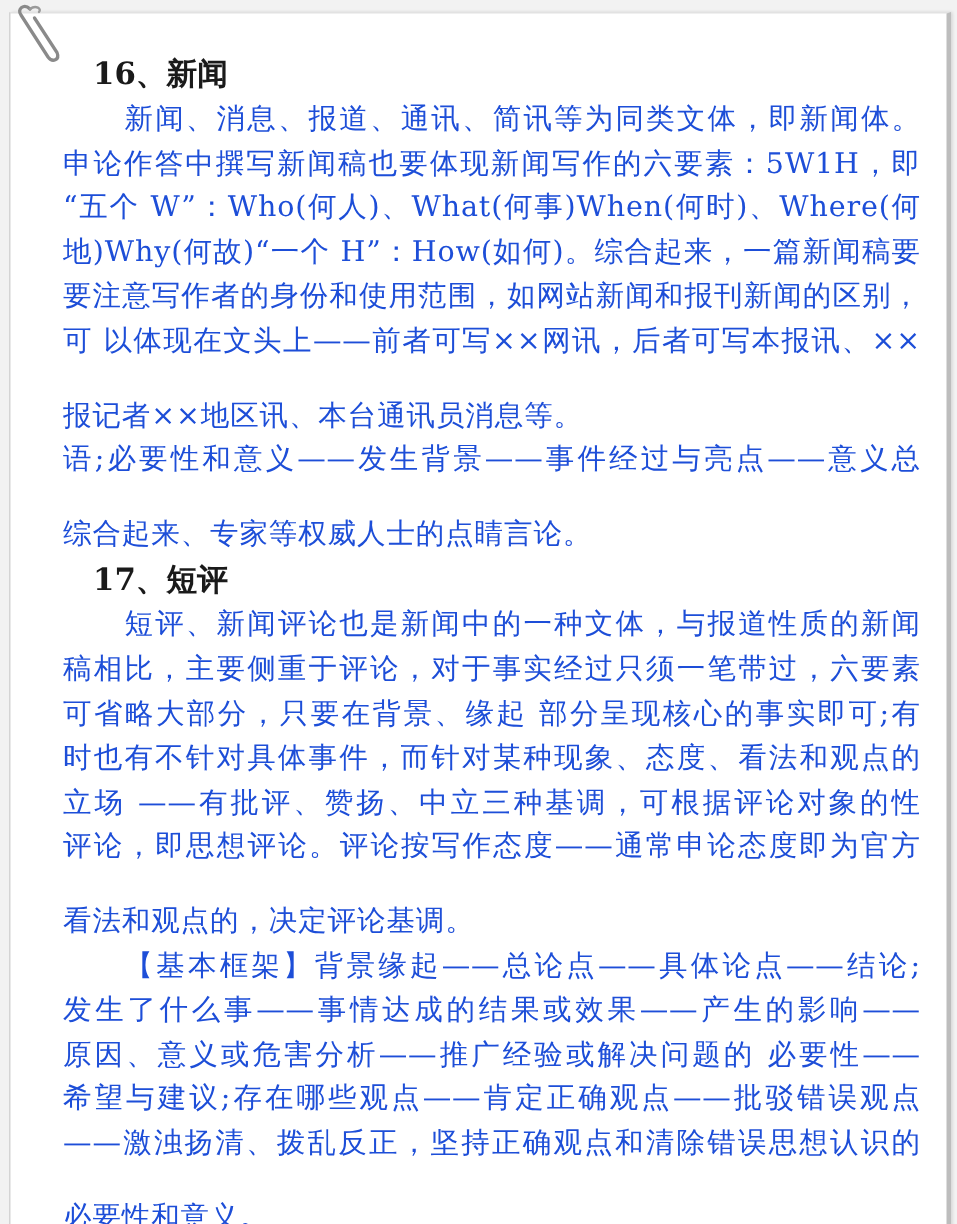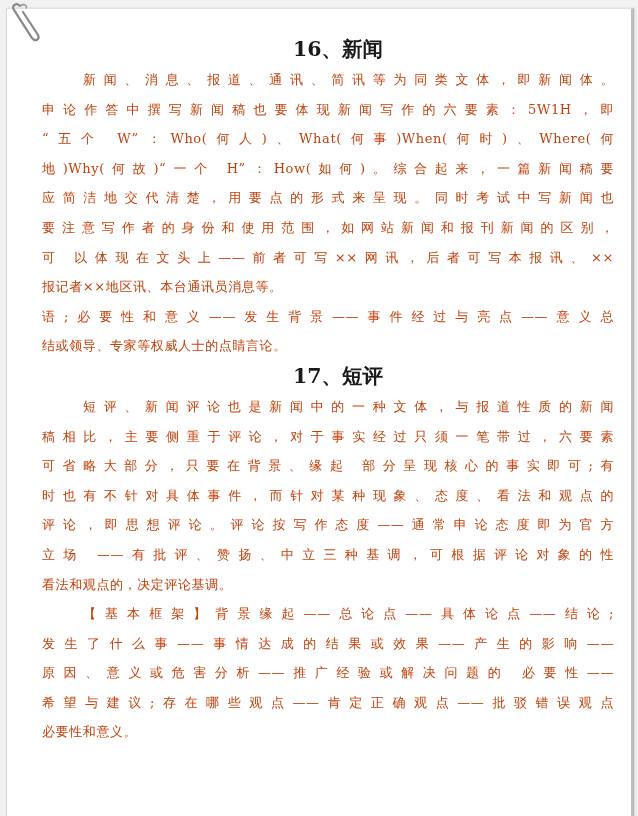--- a/index.html
+++ b/index.html
@@ -39,7 +39,6 @@
     font-size: 20.5px; font-weight: bold; color: #1a1a1a;
     padding-left: 20px;
     white-space: nowrap;
-    text-align: center;
   }
 </style>
 </head>

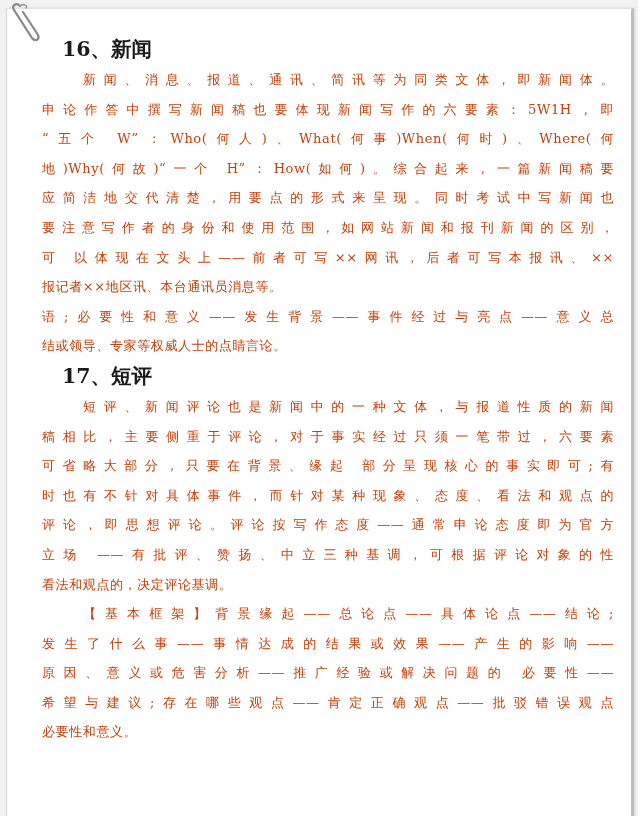--- a/index.html
+++ b/index.html
@@ -26,7 +26,7 @@
   }
   .line {
     height: 29.6px; line-height: 29.6px;
-    font-size: 13px; color: #c2410c;
+    font-size: 19px; color: #1d4ed8;
     white-space: nowrap;
     letter-spacing: 0.6px;
     text-align: justify;

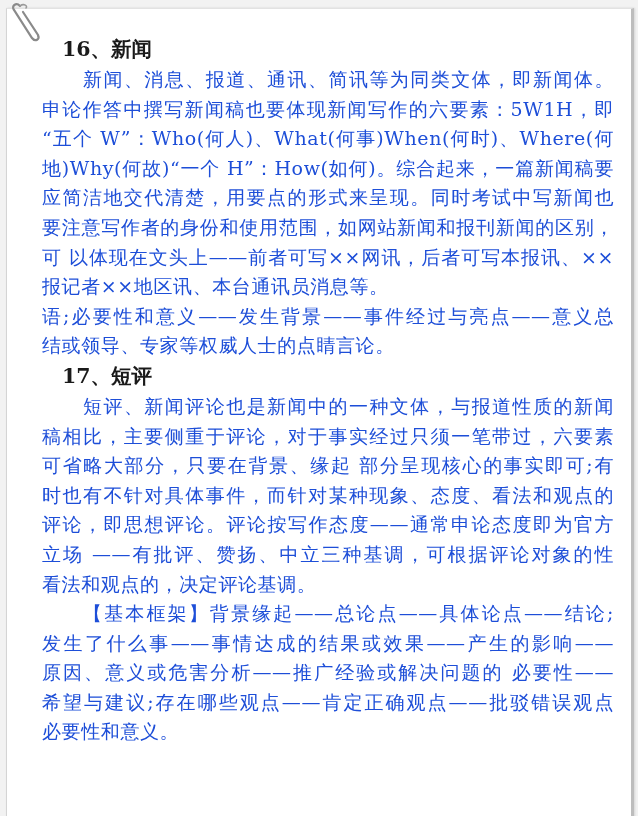--- a/index.html
+++ b/index.html
@@ -59,7 +59,6 @@
     <div class="line">申论作答中撰写新闻稿也要体现新闻写作的六要素：5W1H，即</div>
     <div class="line">“五个 W”：Who(何人)、What(何事)When(何时)、Where(何</div>
     <div class="line">地)Why(何故)“一个 H”：How(如何)。综合起来，一篇新闻稿要</div>
-    <div class="line">应简洁地交代清楚，用要点的形式来呈现。同时考试中写新闻也</div>
     <div class="line">要注意写作者的身份和使用范围，如网站新闻和报刊新闻的区别，</div>
     <div class="line">可 以体现在文头上——前者可写××网讯，后者可写本报讯、××</div>
     <div class="line last">报记者××地区讯、本台通讯员消息等。</div>

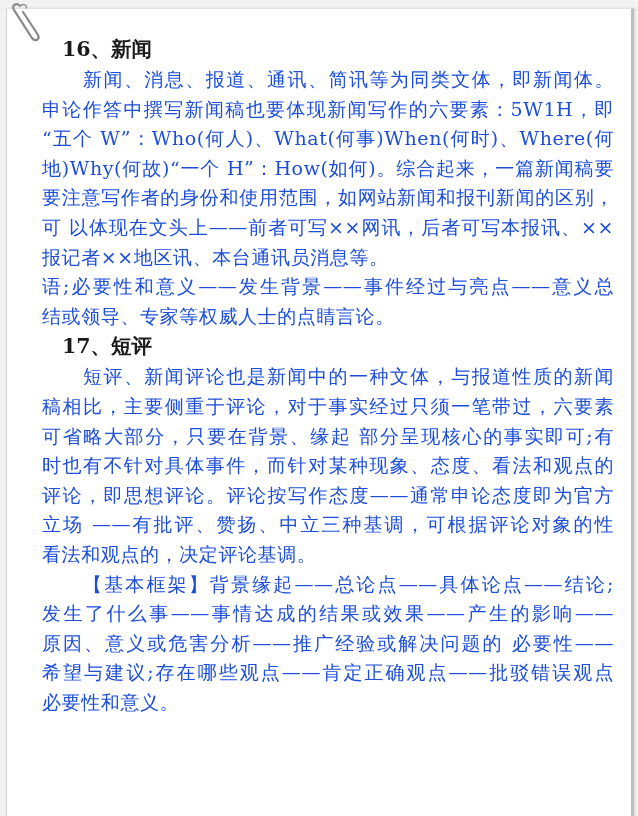--- a/index.html
+++ b/index.html
@@ -32,7 +32,7 @@
     text-align: justify;
     text-align-last: justify;
   }
-  .line.last { text-align-last: left; }
+  .line.last { text-align-last: left; margin-top: 20px; }
   .line.indent { padding-left: 41px; }
   .heading {
     height: 31px; line-height: 31px;

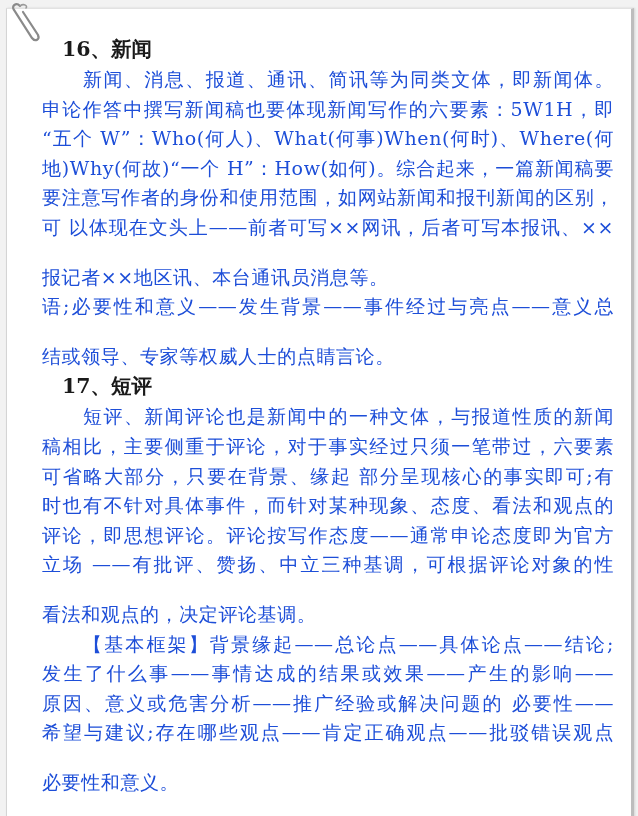--- a/index.html
+++ b/index.html
@@ -65,7 +65,7 @@
   </div>
   <div>
     <div class="line">语;必要性和意义——发生背景——事件经过与亮点——意义总</div>
-    <div class="line last">结或领导、专家等权威人士的点睛言论。</div>
+    <div class="line last">综合起来、专家等权威人士的点睛言论。</div>
   </div>
 
   <div class="heading">17、短评</div>

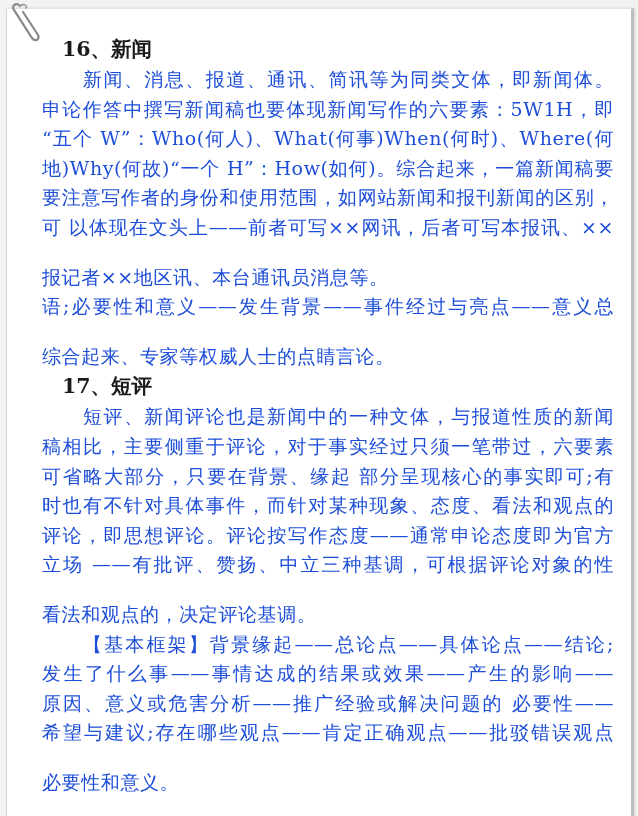--- a/index.html
+++ b/index.html
@@ -74,8 +74,8 @@
     <div class="line">稿相比，主要侧重于评论，对于事实经过只须一笔带过，六要素</div>
     <div class="line">可省略大部分，只要在背景、缘起 部分呈现核心的事实即可;有</div>
     <div class="line">时也有不针对具体事件，而针对某种现象、态度、看法和观点的</div>
+    <div class="line">立场 ——有批评、赞扬、中立三种基调，可根据评论对象的性</div>
     <div class="line">评论，即思想评论。评论按写作态度——通常申论态度即为官方</div>
-    <div class="line">立场 ——有批评、赞扬、中立三种基调，可根据评论对象的性</div>
     <div class="line last">看法和观点的，决定评论基调。</div>
   </div>
   <div>

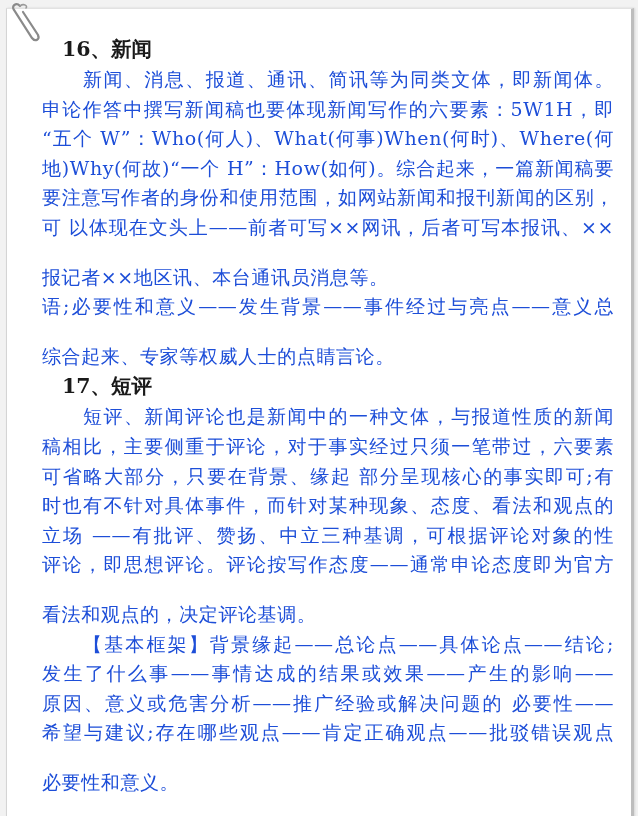--- a/index.html
+++ b/index.html
@@ -83,6 +83,7 @@
     <div class="line">发生了什么事——事情达成的结果或效果——产生的影响——</div>
     <div class="line">原因、意义或危害分析——推广经验或解决问题的 必要性——</div>
     <div class="line">希望与建议;存在哪些观点——肯定正确观点——批驳错误观点</div>
+    <div class="line">——激浊扬清、拨乱反正，坚持正确观点和清除错误思想认识的</div>
     <div class="line last">必要性和意义。</div>
   </div>
 

